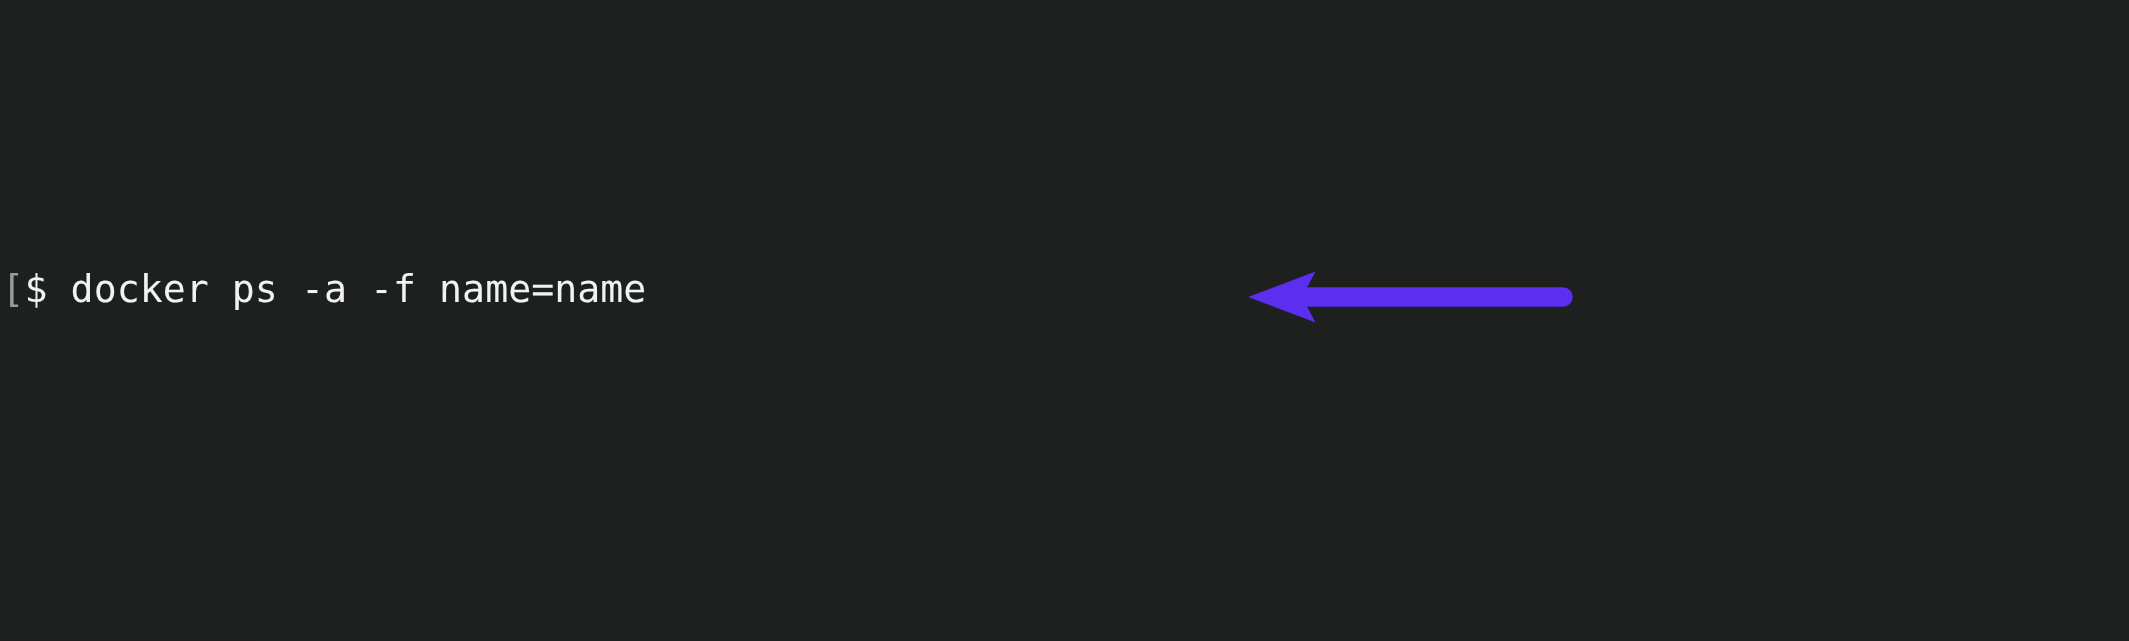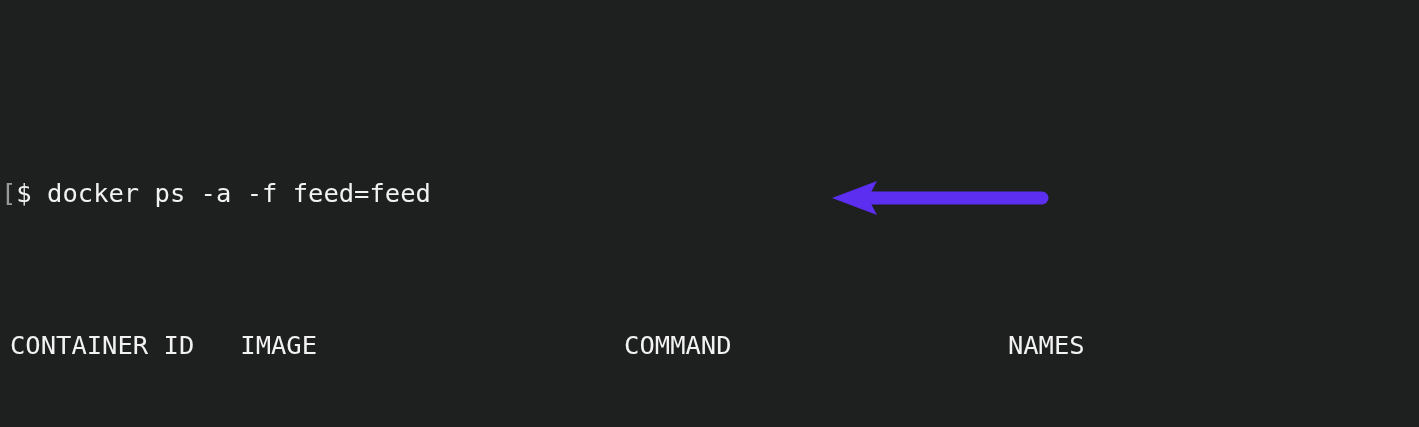--- a/index.html
+++ b/index.html
@@ -59,7 +59,7 @@
   <div class="screen">
 
     
-    <div class="line prompt-line"><span class="bracket">[</span><span>$</span><span> </span><span>docker ps -a -f feed=feed</span></div>
+    <div class="line prompt-line"><span class="bracket">[</span><span>$</span><span> </span><span>docker ps -a -f name=name</span></div>
 
     <div class="line">CONTAINER ID   IMAGE                    COMMAND                  NAMES</div>
 

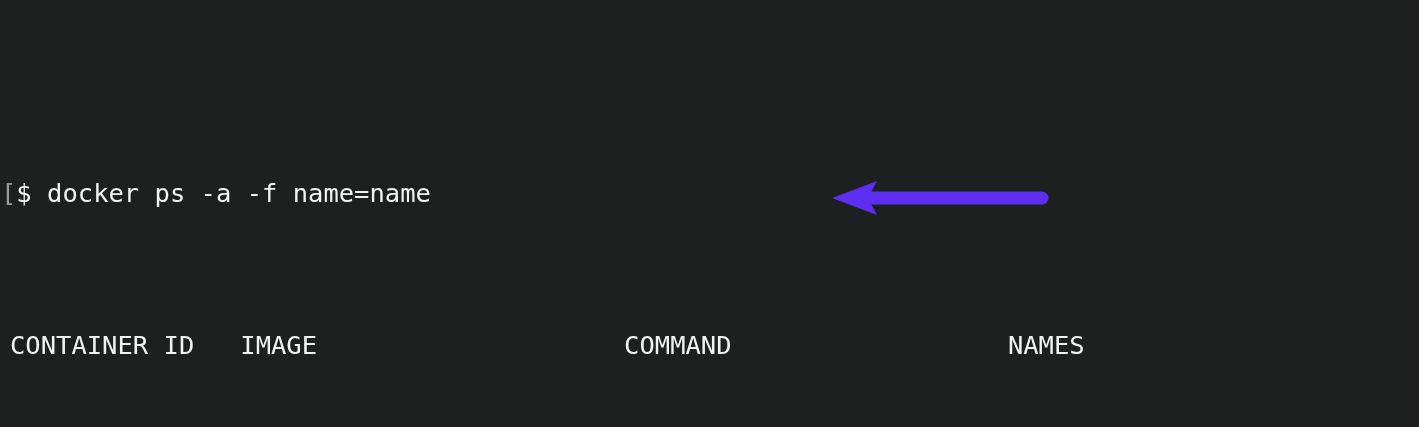--- a/index.html
+++ b/index.html
@@ -61,7 +61,6 @@
     
     <div class="line prompt-line"><span class="bracket">[</span><span>$</span><span> </span><span>docker ps -a -f name=name</span></div>
 
-    <div class="line">CONTAINER ID   IMAGE                    COMMAND                  NAMES</div>
 
     
 

